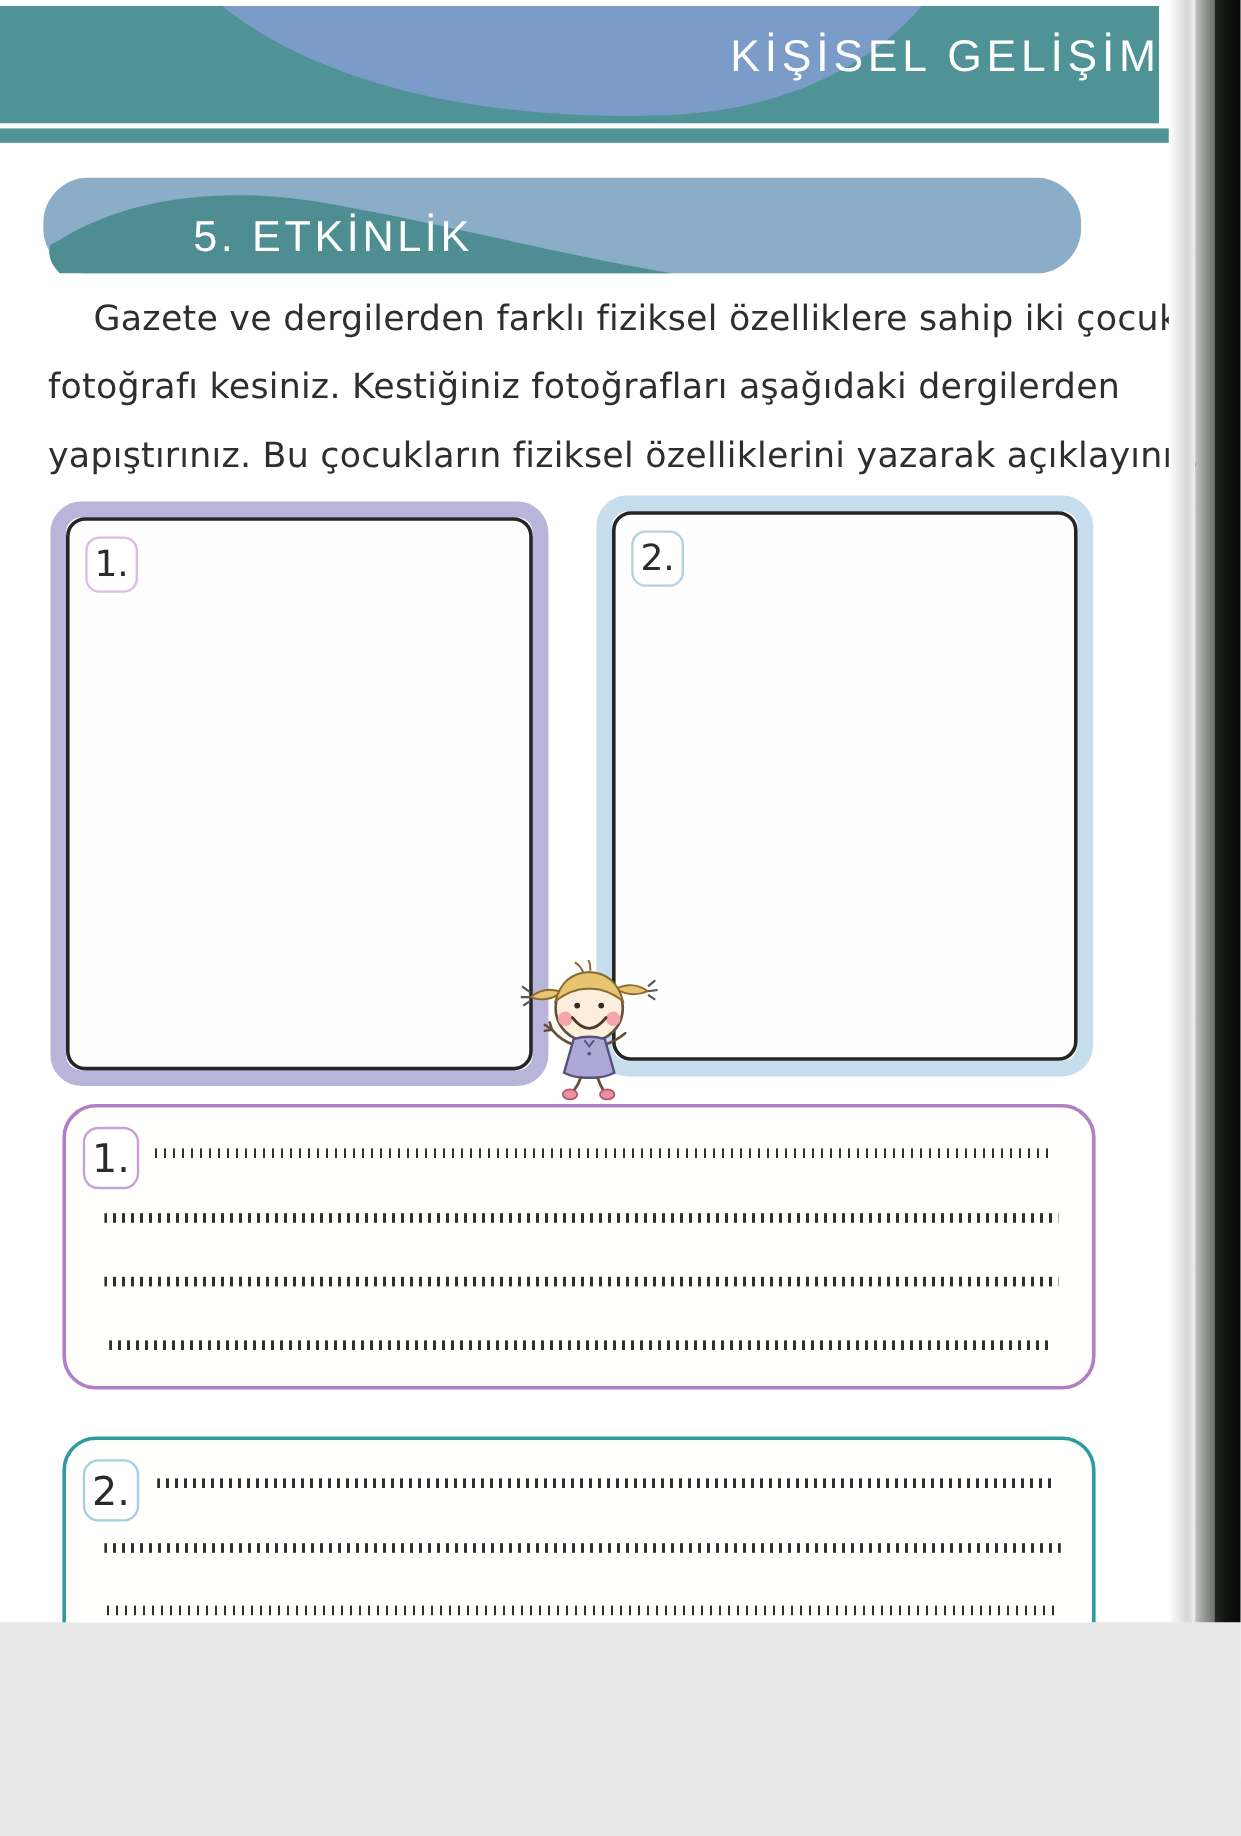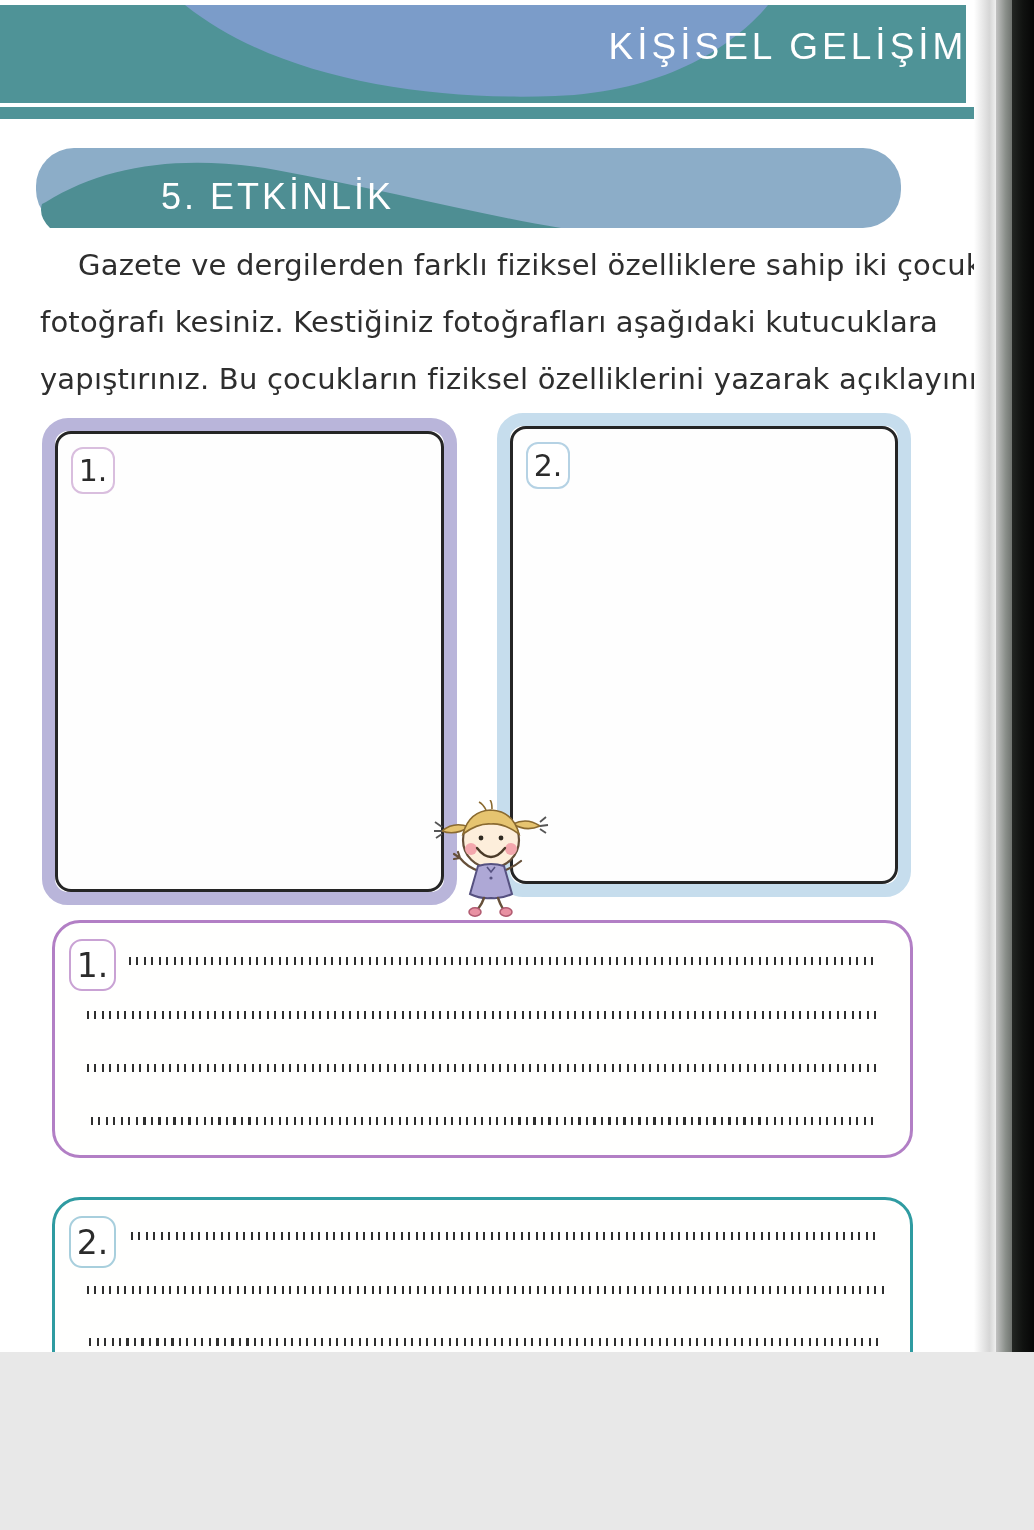--- a/index.html
+++ b/index.html
@@ -120,7 +120,7 @@
 
   <div class="instructions">
     <div class="instr-line indent">Gazete ve dergilerden farklı fiziksel özelliklere sahip iki çocuk</div>
-    <div class="instr-line">fotoğrafı kesiniz. Kestiğiniz fotoğrafları aşağıdaki kutucuklara</div>
+    <div class="instr-line">fotoğrafı kesiniz. Kestiğiniz fotoğrafları aşağıdaki dergilerden</div>
     <div class="instr-line">yapıştırınız. Bu çocukların fiziksel özelliklerini yazarak açıklayınız.</div>
   </div>
 

